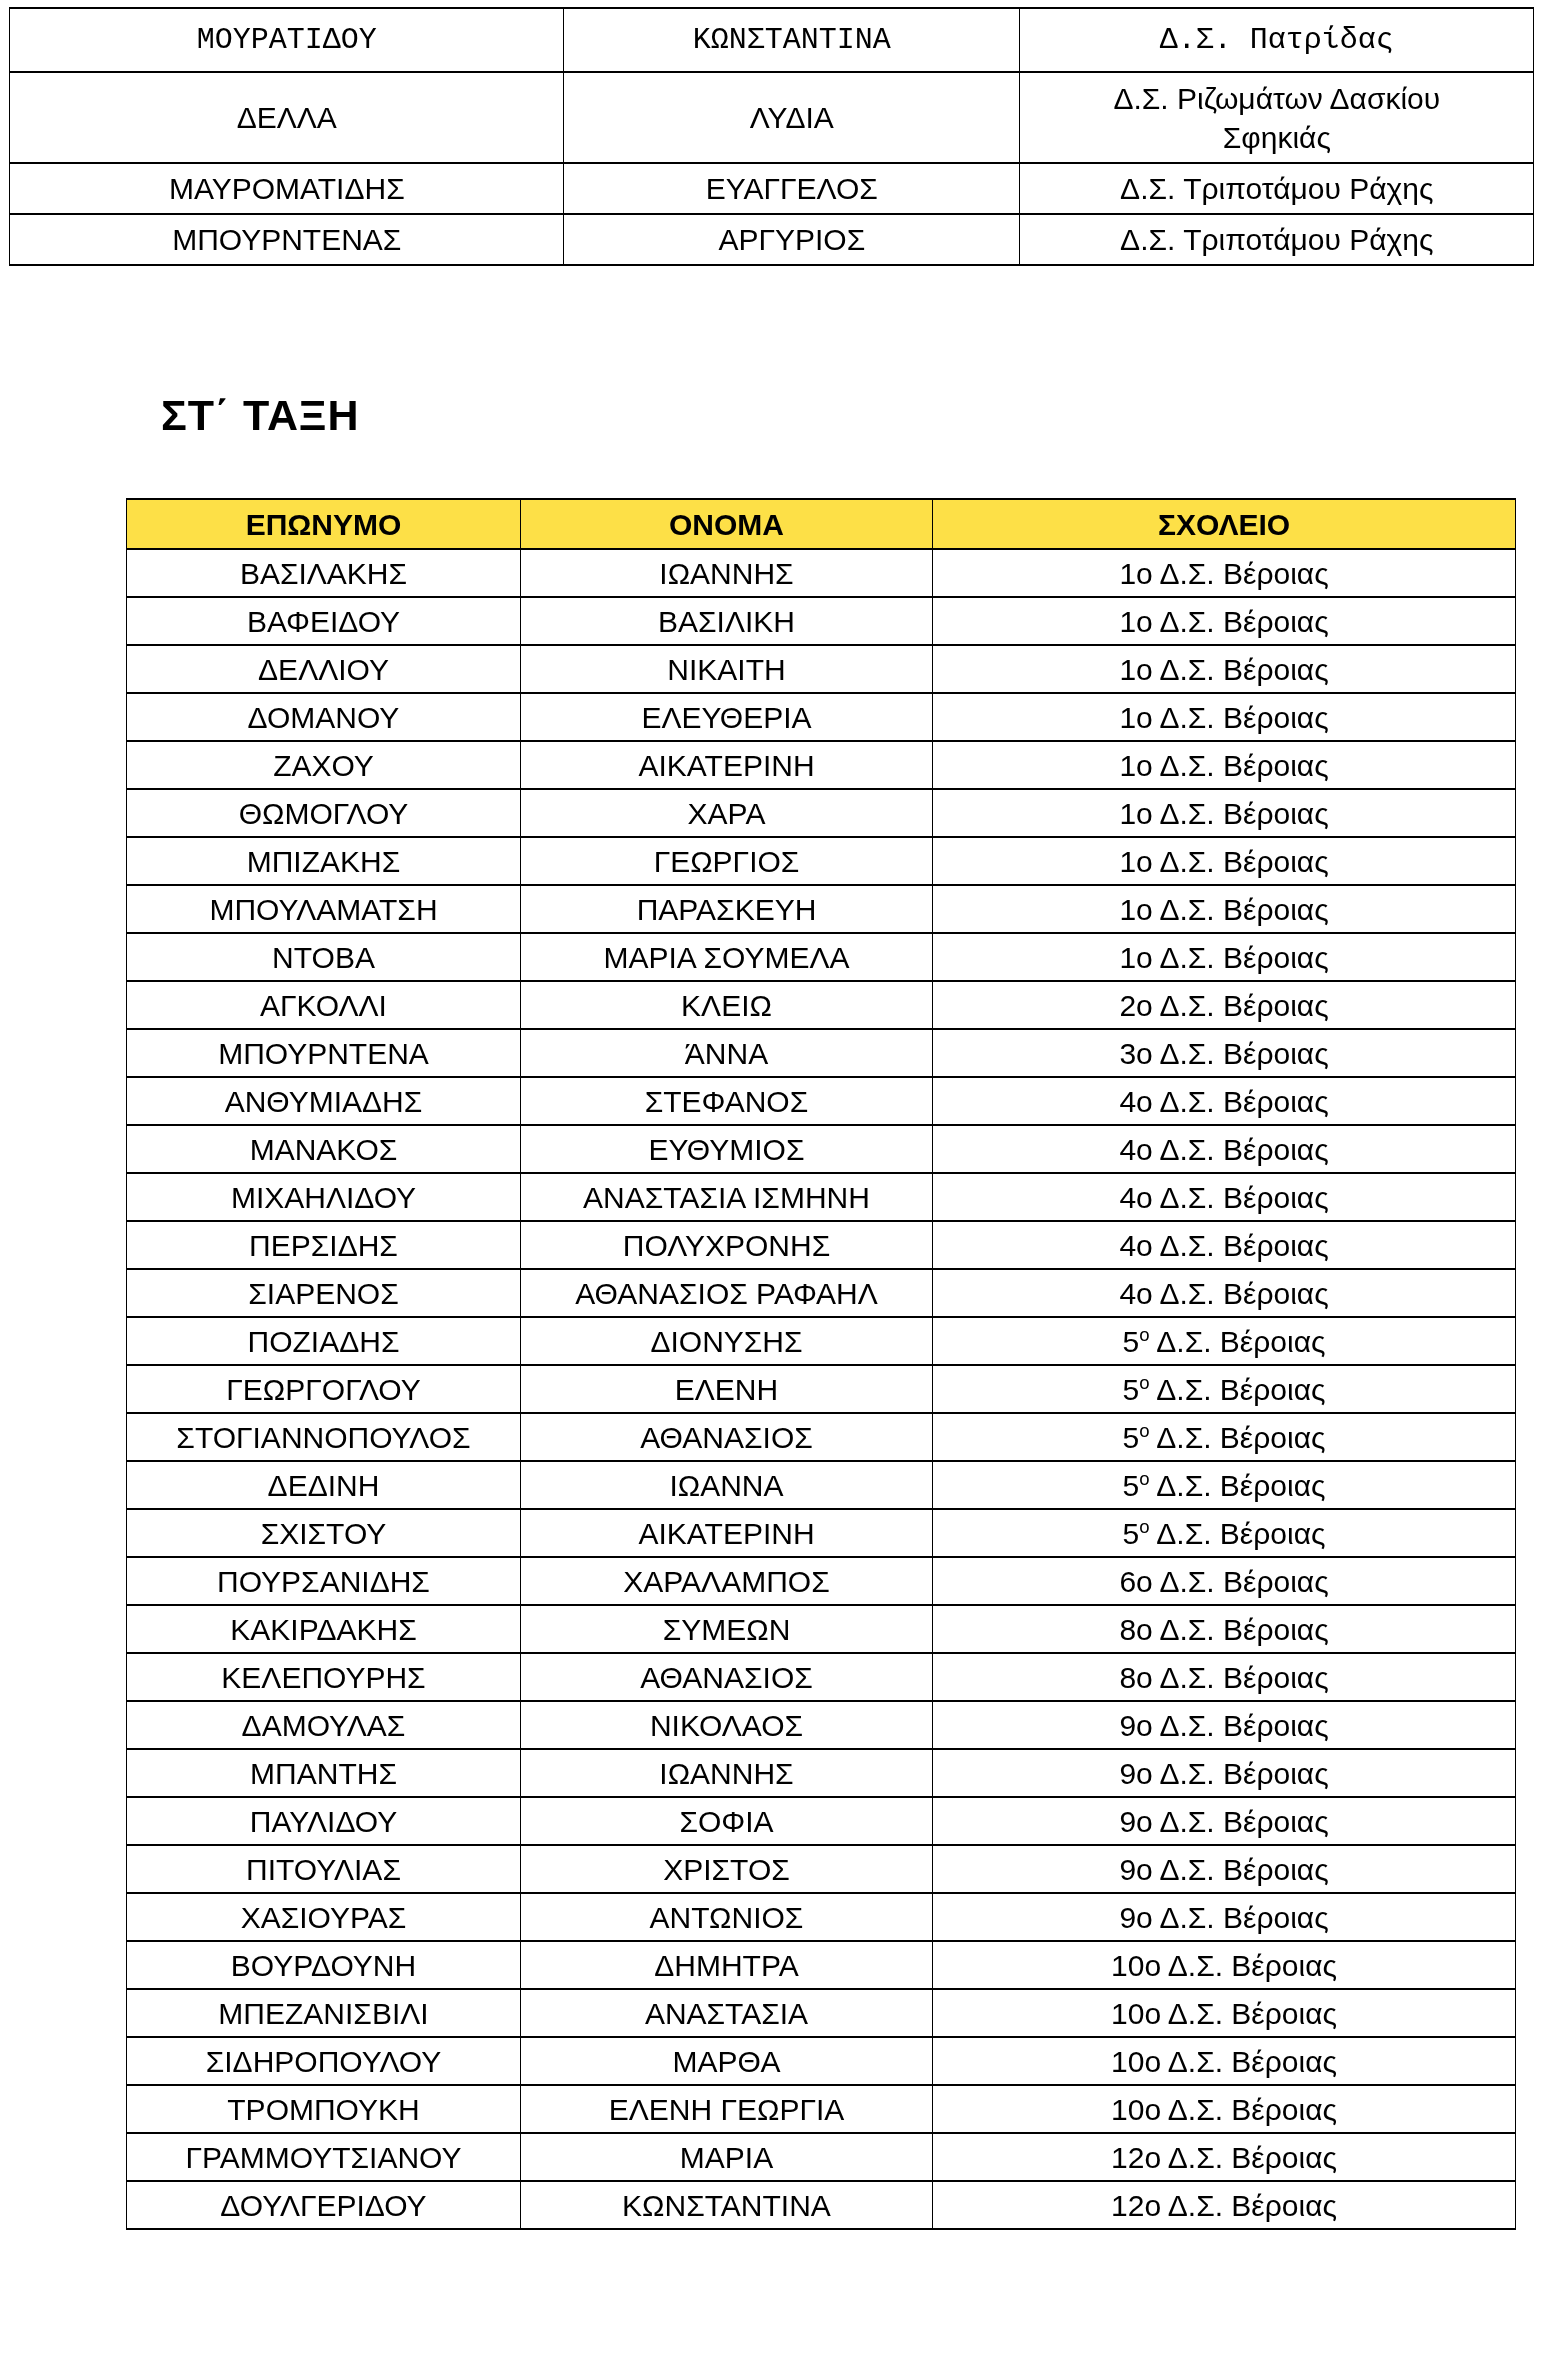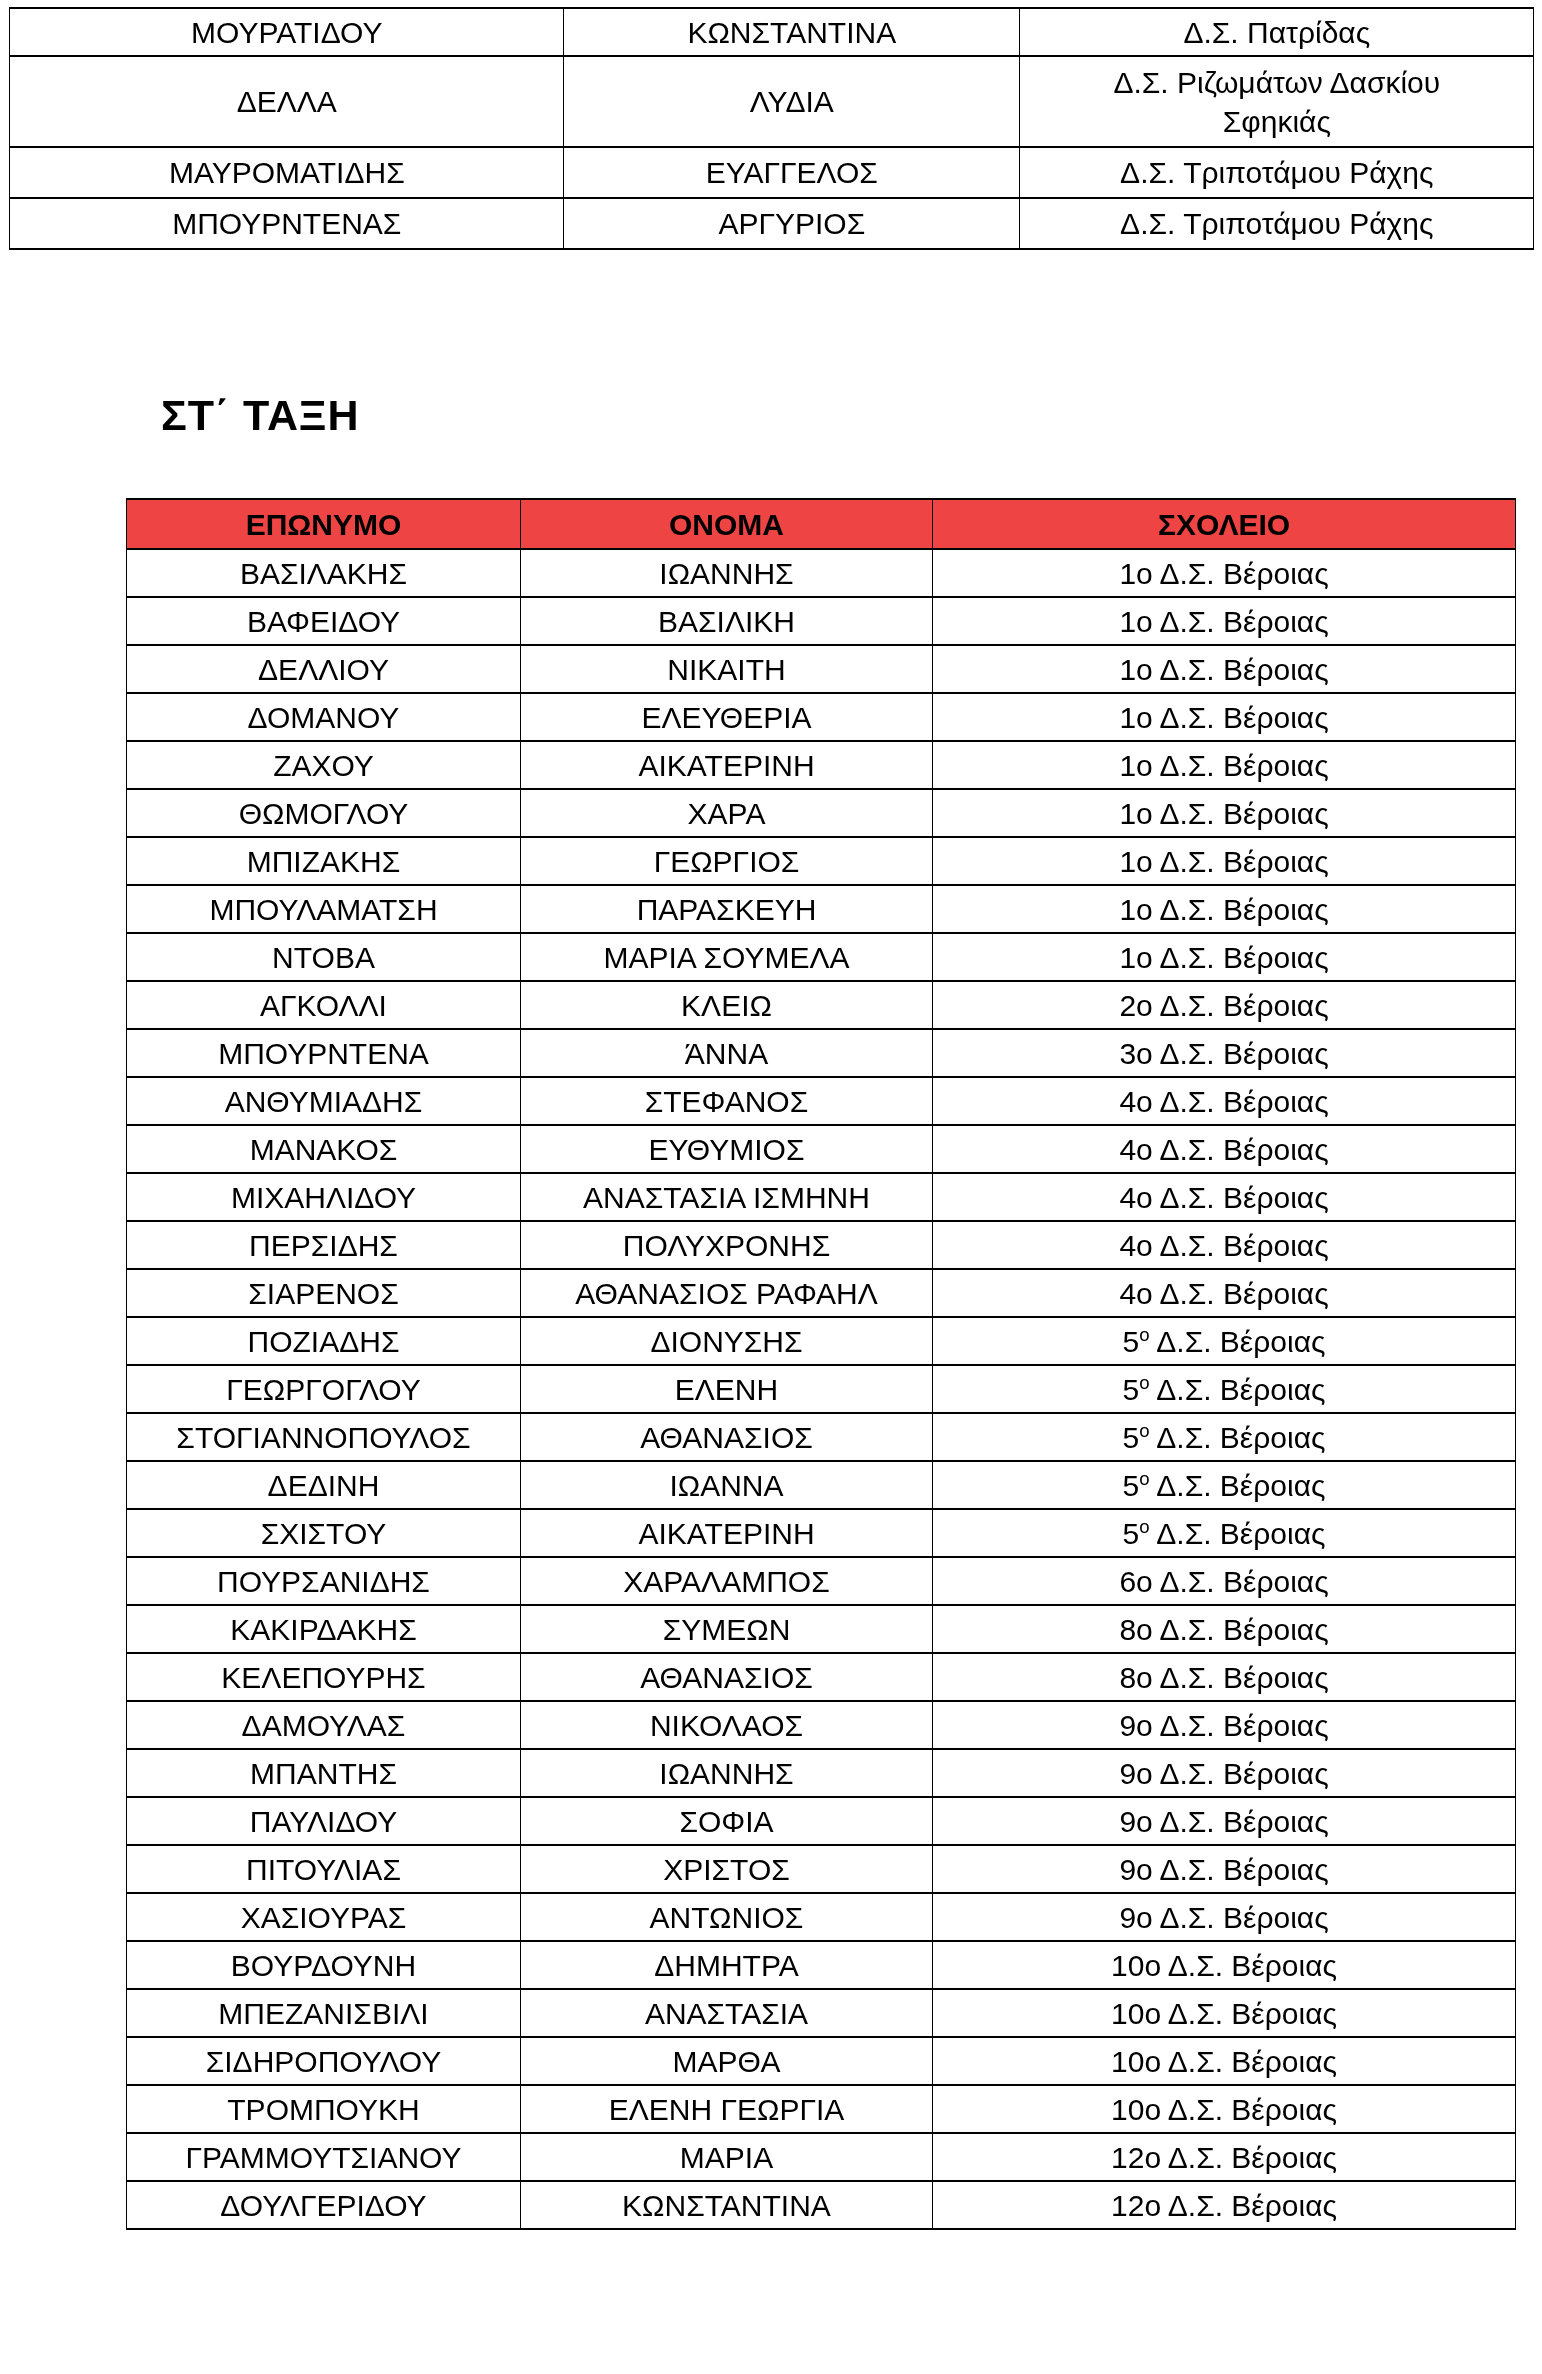--- a/index.html
+++ b/index.html
@@ -31,7 +31,7 @@
   }
   .top { left: 9.3px; top: 7.4px; width: 1524px; }
   .top tr { height: 51px; }
-  .top tr:nth-child(1) { height: 48px; }
+  .top tr:nth-child(1) { height: 64px; font-family: Liberation Mono, monospace; }
   .top tr:nth-child(2) { height: 91px; }
 
   .main { left: 126px; top: 498px; width: 1389px; }

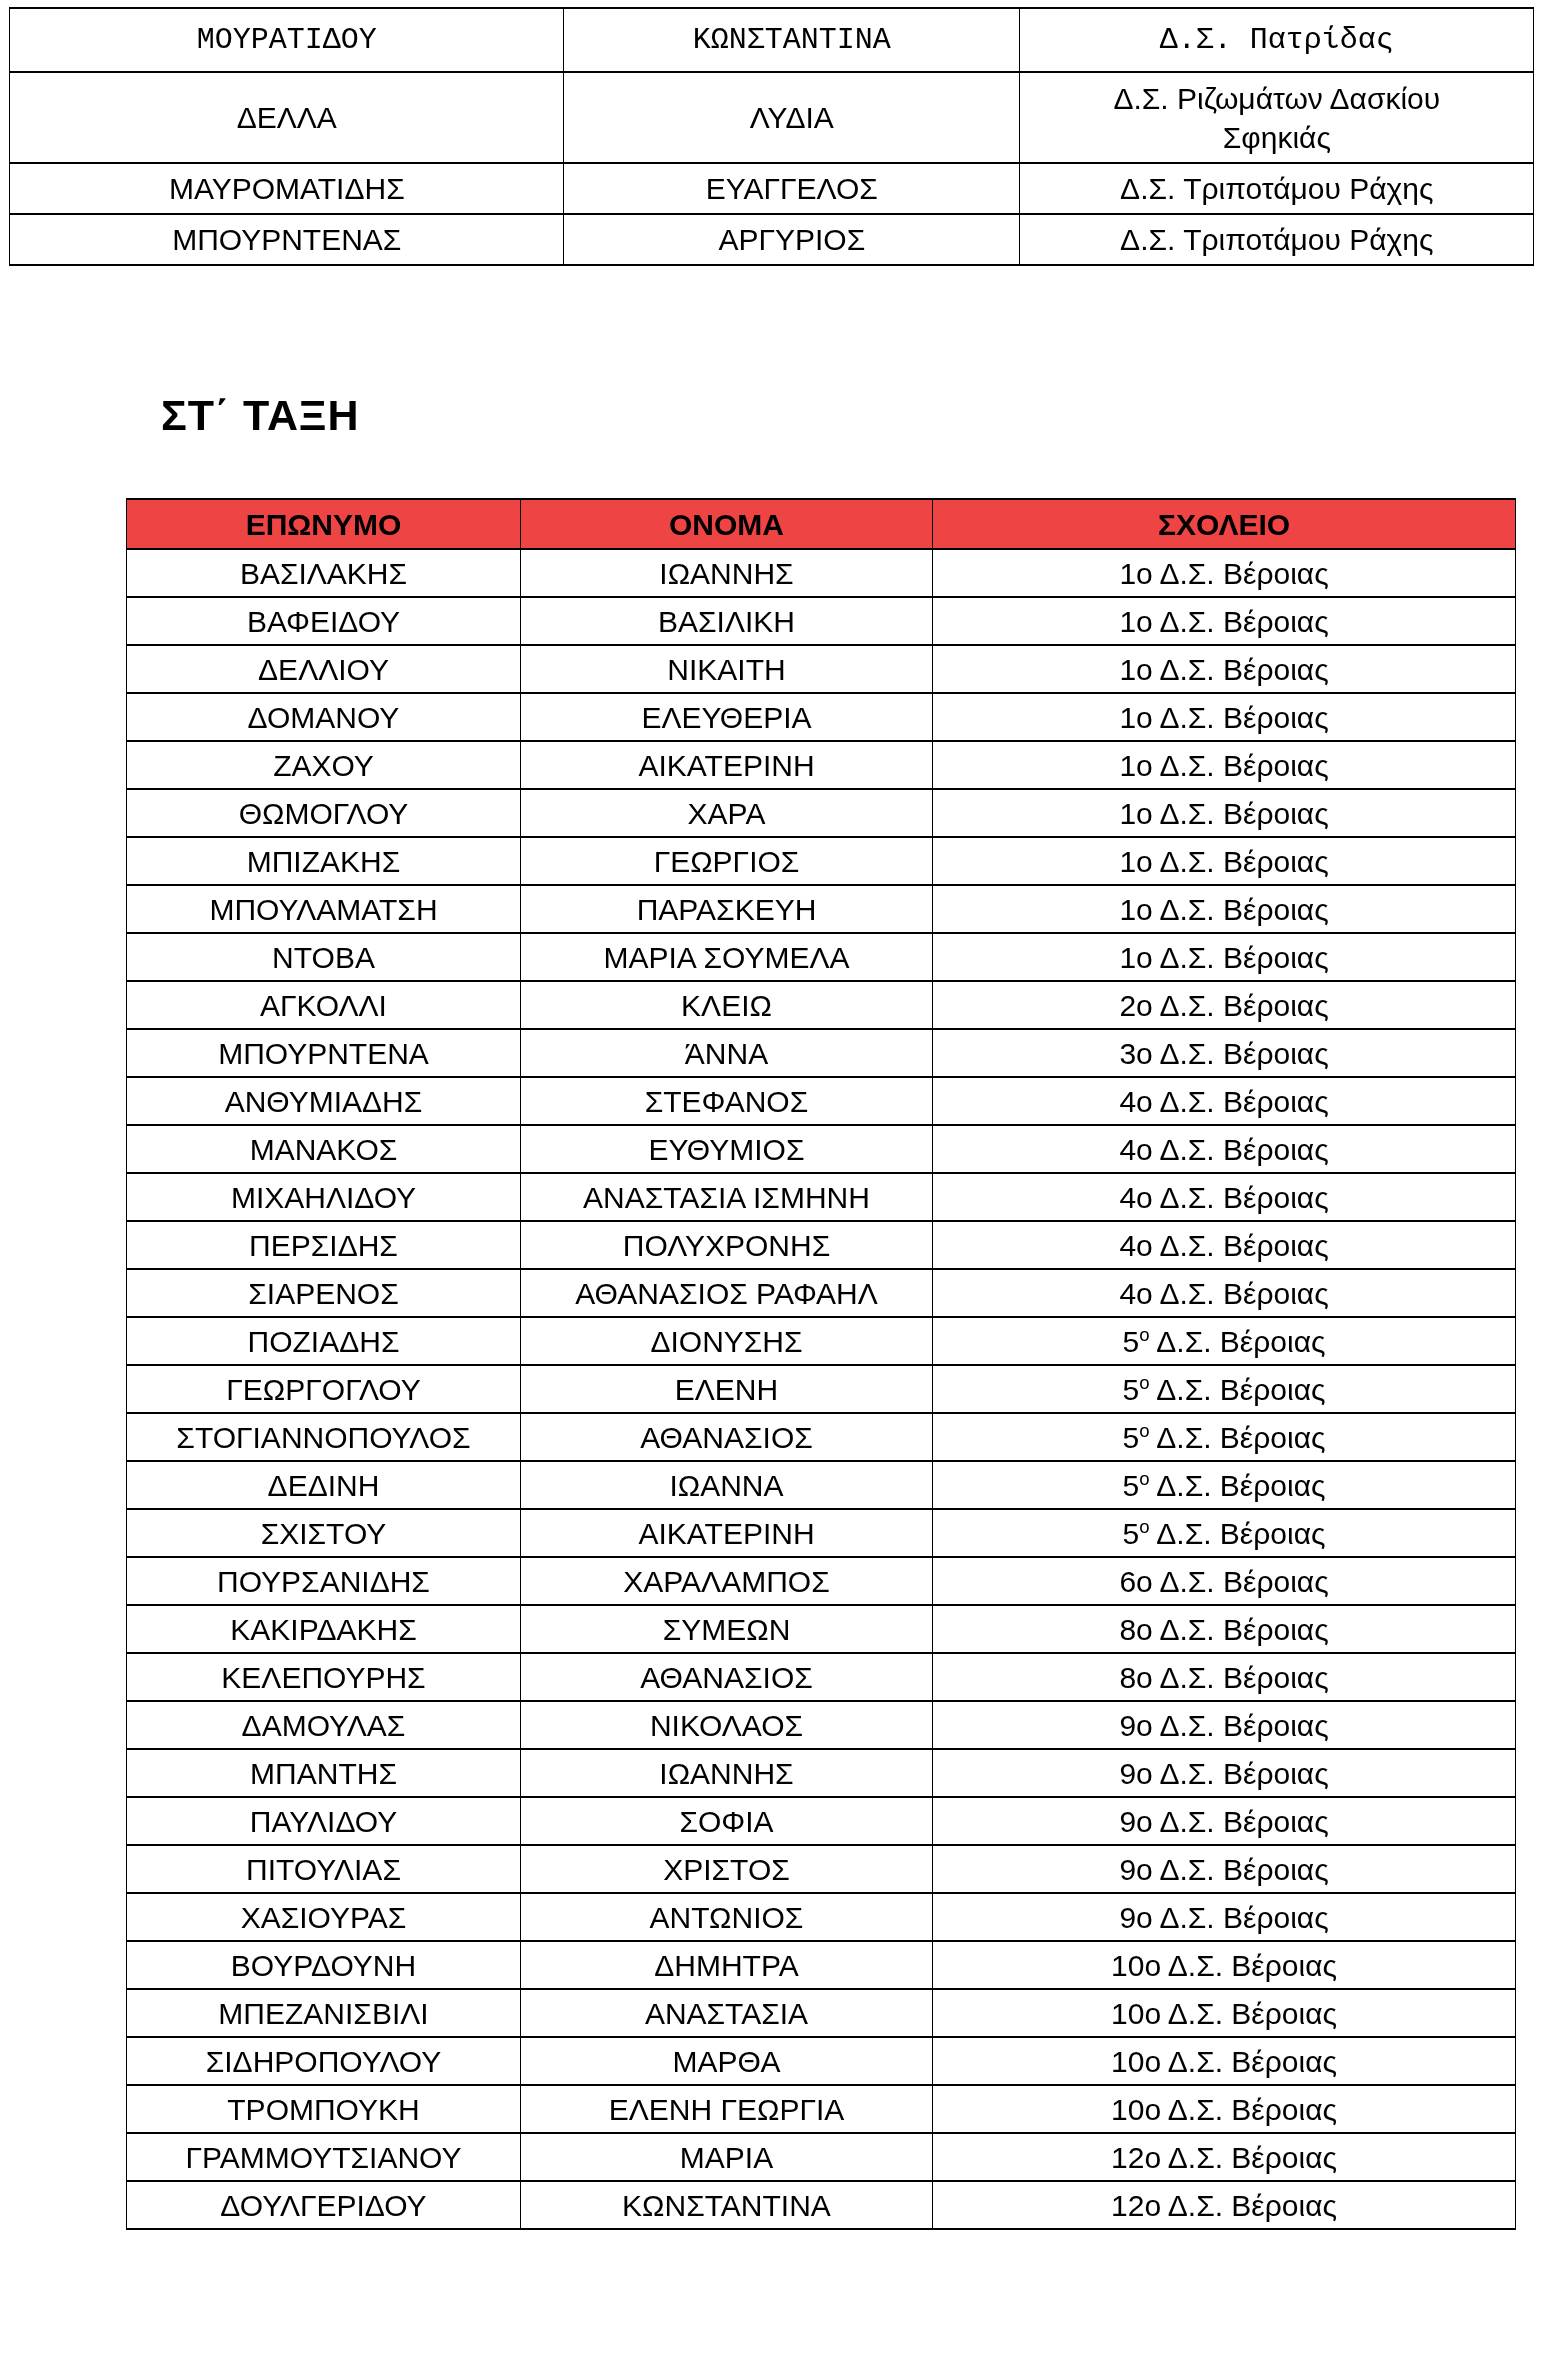--- a/index.html
+++ b/index.html
@@ -37,7 +37,7 @@
   .main { left: 126px; top: 498px; width: 1389px; }
   .main thead tr { height: 50px; }
   .main tbody tr { height: 48px; }
-  .main th { background: #ef4444; font-weight: bold; }
+  .main th { background: #fde047; font-weight: bold; }
 
   .heading {
     position: absolute;

